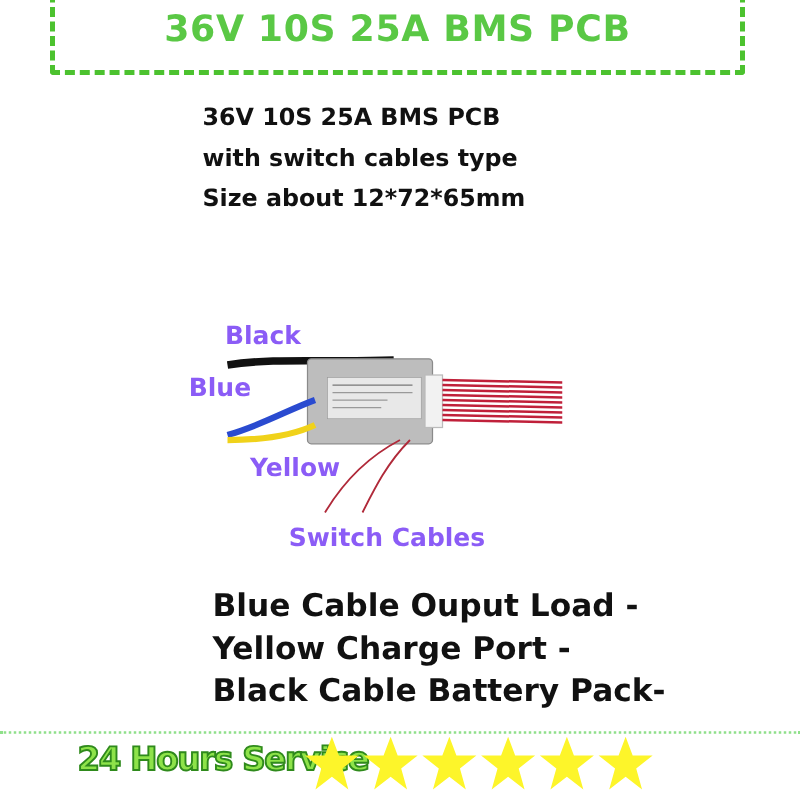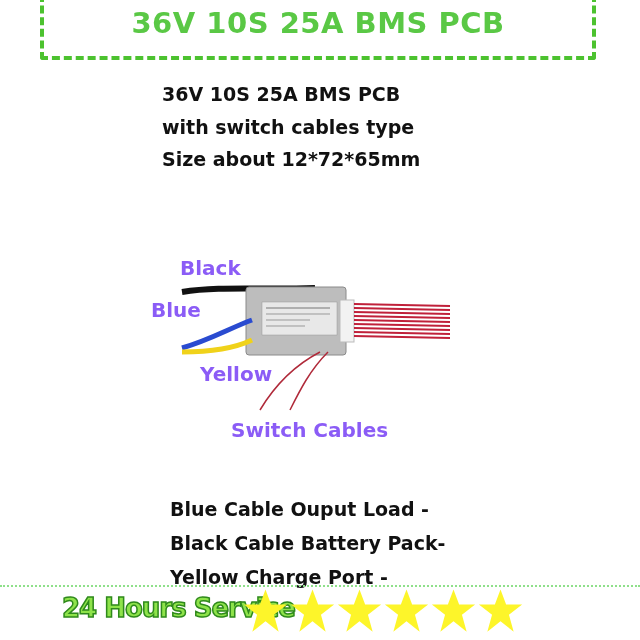--- a/index.html
+++ b/index.html
@@ -13,7 +13,7 @@
     line-height:32.5px; }
   .label { position:absolute; font-size:20px; font-weight:bold; color:#8b5cf6; }
   .photo { position:absolute; left:180px; top:280px; width:270px; height:135px; }
-  .notes { position:absolute; left:170px; top:492px; font-size:19px; font-weight:bold; color:#111;
+  .notes { position:absolute; left:170px; top:468px; font-size:25px; font-weight:bold; color:#111;
     line-height:34px; }
   .divider { position:absolute; left:0; top:585px; width:640px; border-top:2px dotted #8fe08a; }
   .service { position:absolute; left:62px; top:593px; font-size:26px; font-weight:bold;

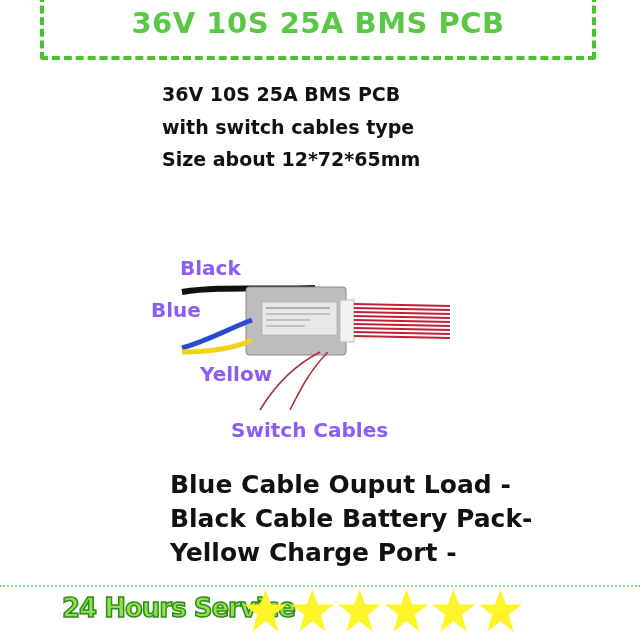--- a/index.html
+++ b/index.html
@@ -74,8 +74,8 @@
 
 <div class="notes">
   <div>Blue Cable Ouput Load -</div>
+  <div>Yellow Charge Port -</div>
   <div>Black Cable Battery Pack-</div>
-  <div>Yellow Charge Port -</div>
 </div>
 
 <div class="divider"></div>

